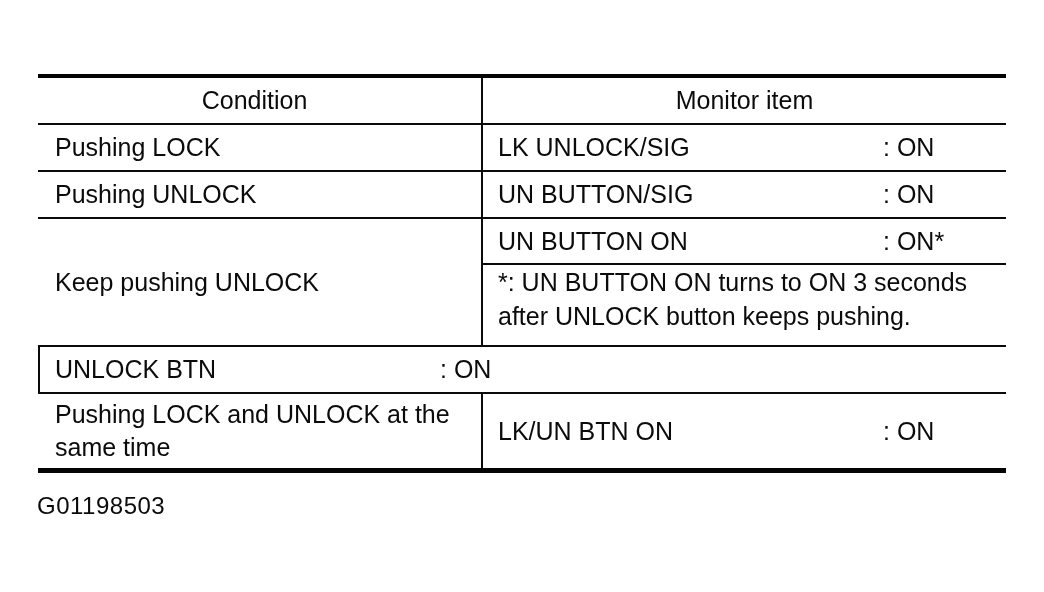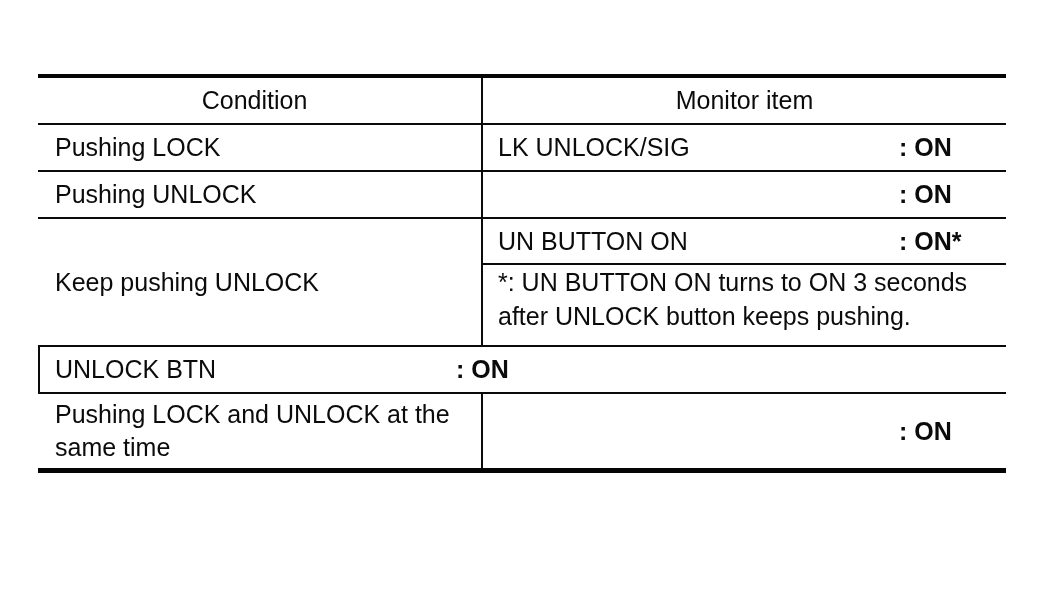--- a/index.html
+++ b/index.html
@@ -47,9 +47,8 @@
   }
   .subrow .value {
     position: absolute;
-    left: 416px;
+    left: 400px;
     white-space: nowrap;
-    font-weight: bold;
   }
   .row-header { height: 47px; }
   .row-header .hcell {

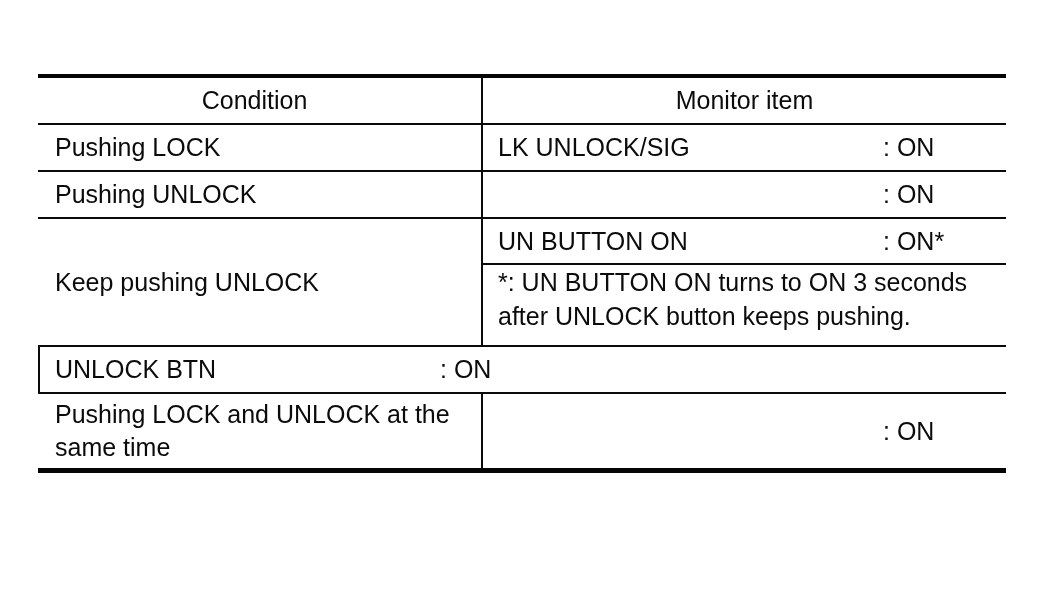--- a/index.html
+++ b/index.html
@@ -104,6 +104,7 @@
       <div class="cell-left">Pushing UNLOCK</div>
       <div class="cell-right">
         <div class="subrow">
+          <span class="item">UN BUTTON/SIG</span>
           <span class="value">: ON</span>
         </div>
       </div>

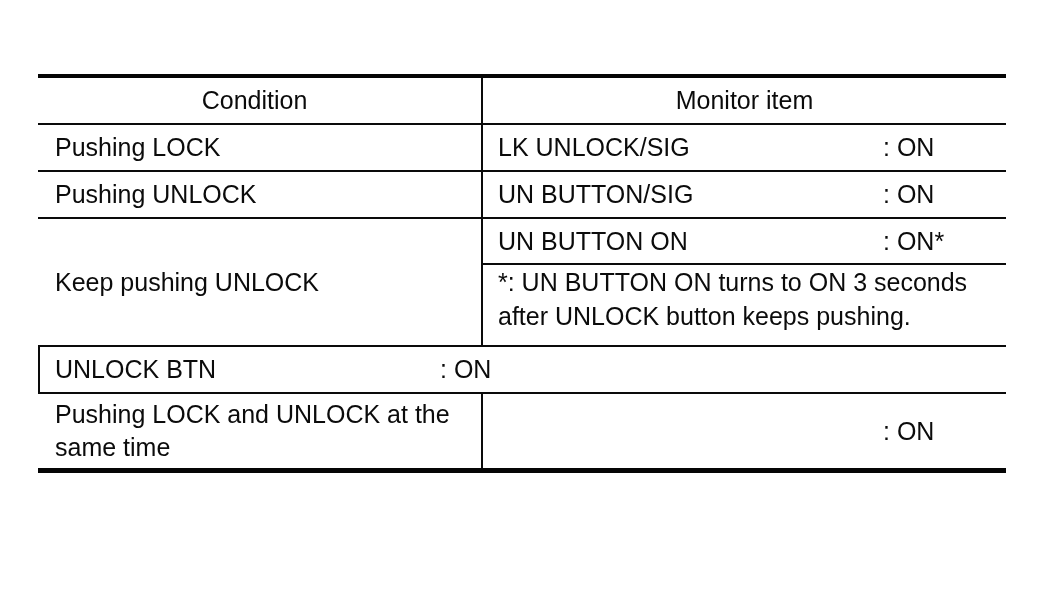--- a/index.html
+++ b/index.html
@@ -134,6 +134,7 @@
       <div class="cell-left">Pushing LOCK and UNLOCK at the same time</div>
       <div class="cell-right">
         <div class="subrow">
+          <span class="item">LK/UN BTN ON</span>
           <span class="value">: ON</span>
         </div>
       </div>

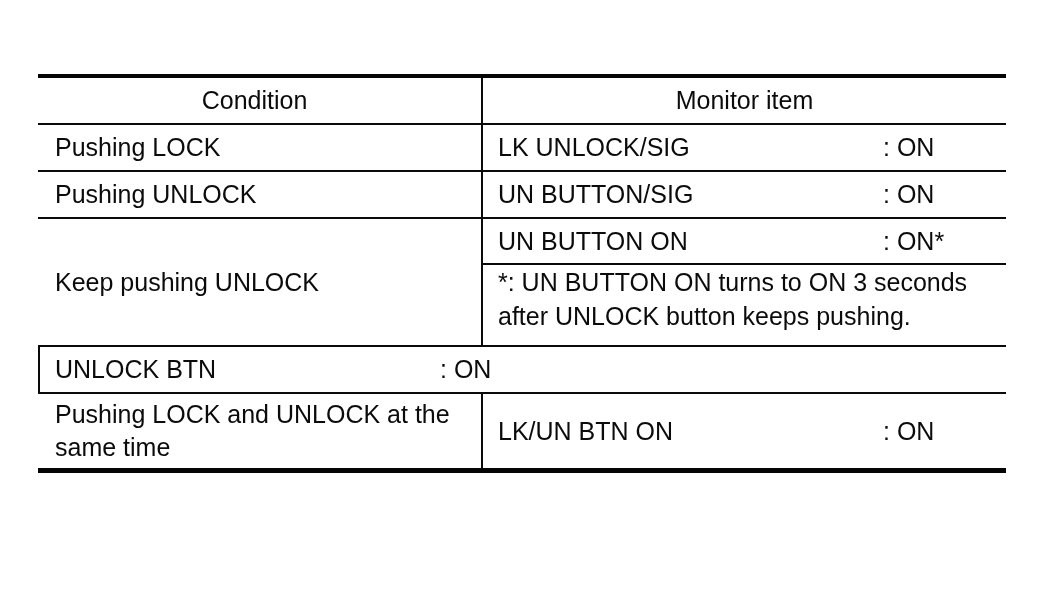--- a/index.html
+++ b/index.html
@@ -142,6 +142,7 @@
 
   </div>
 
+  <div class="figure-id">G01198503</div>
 
 </div>
 

